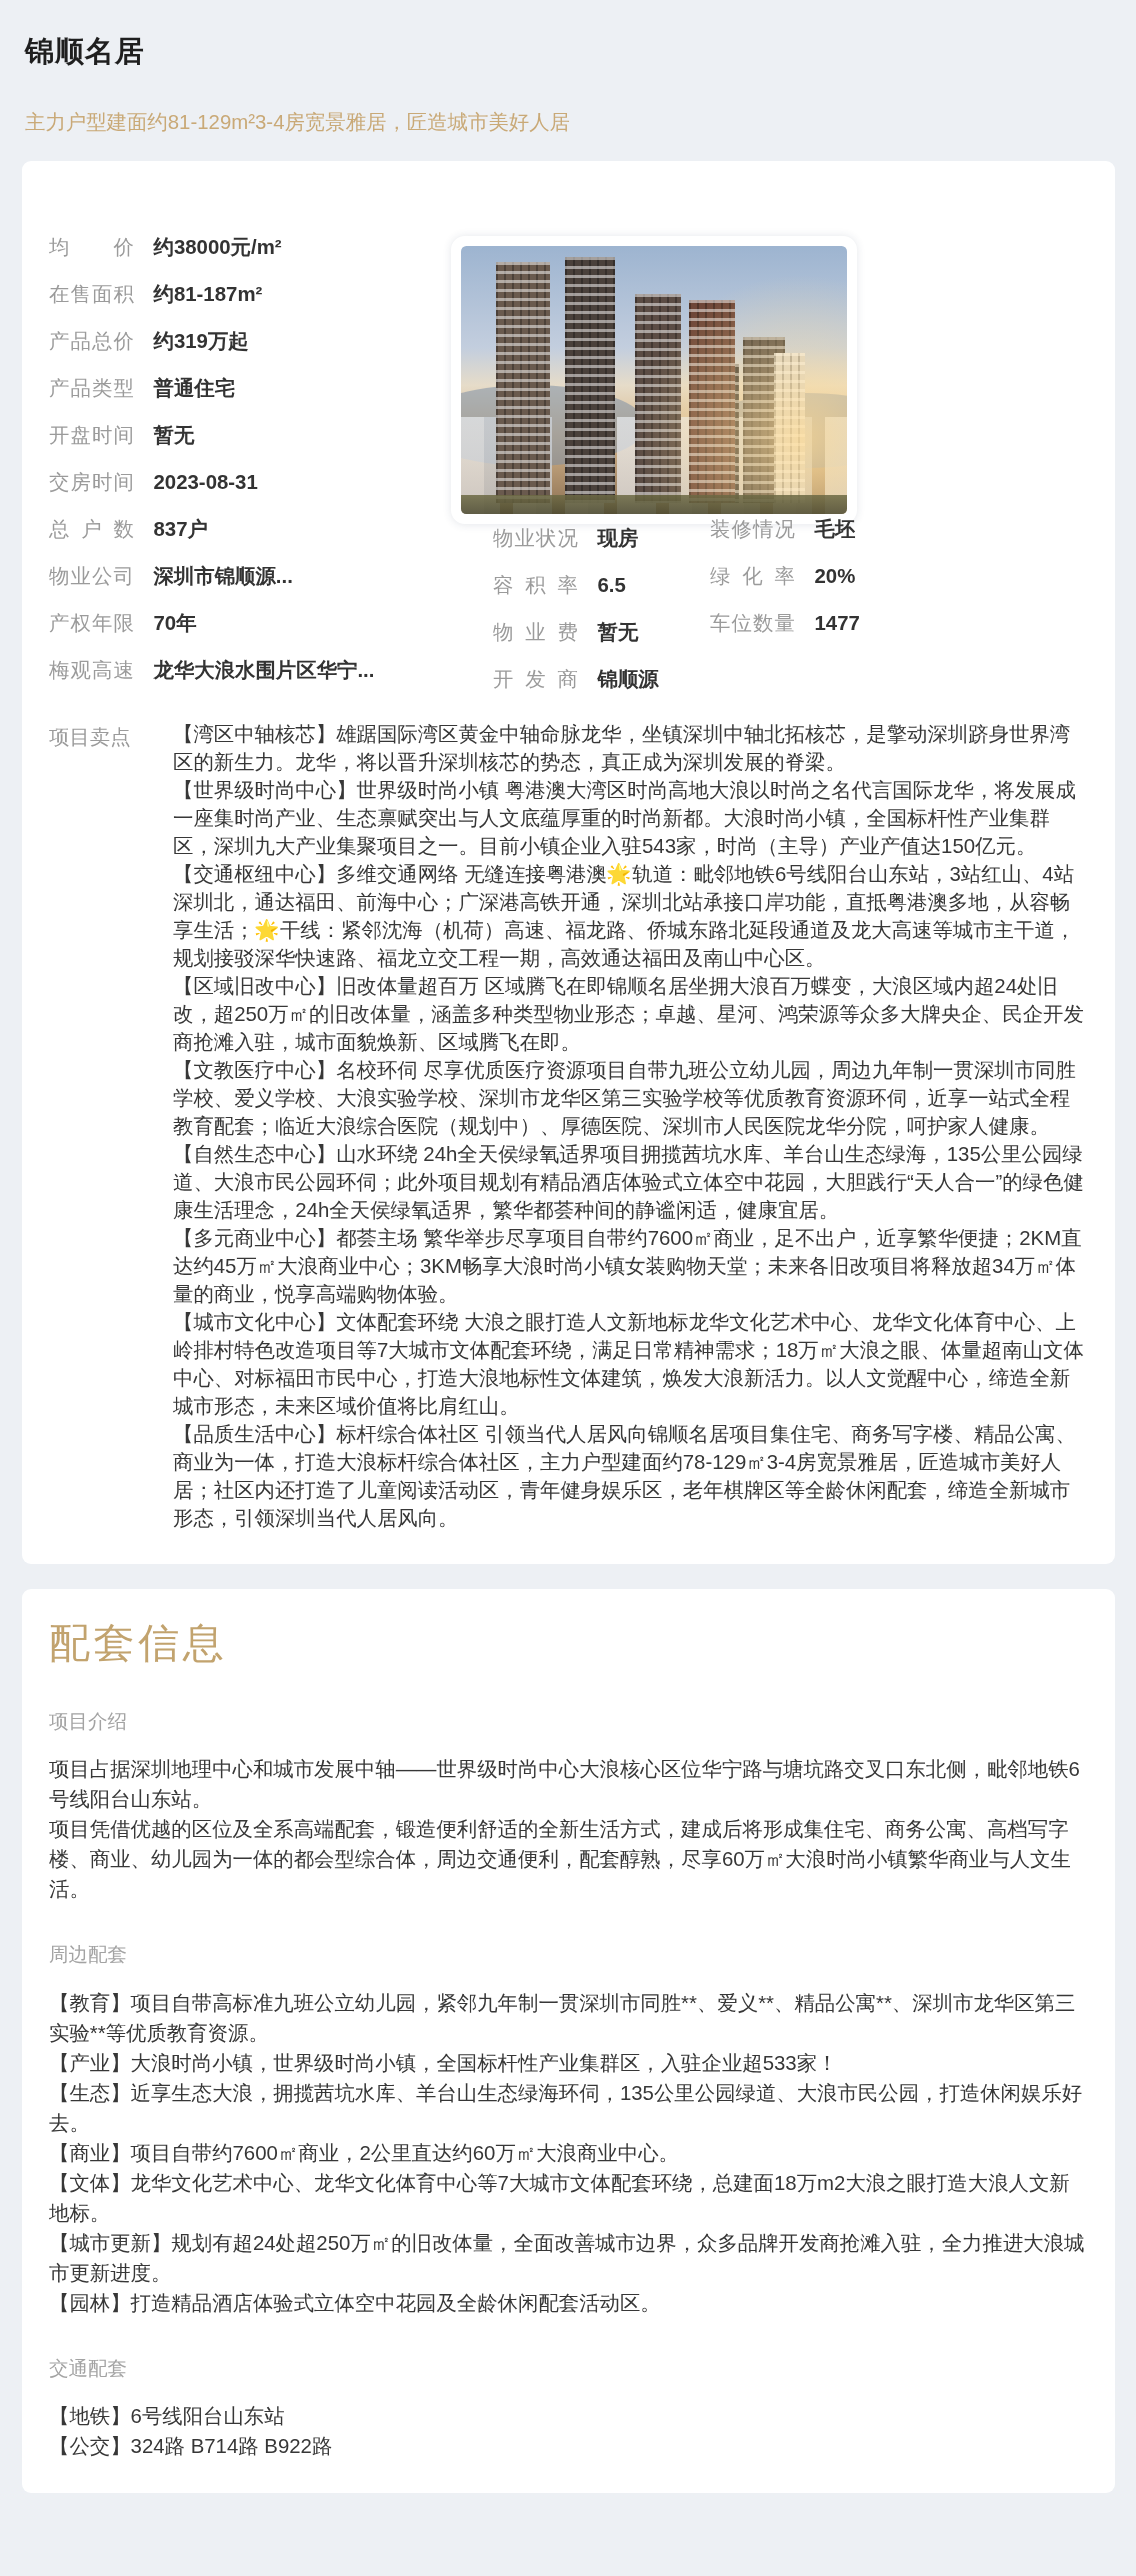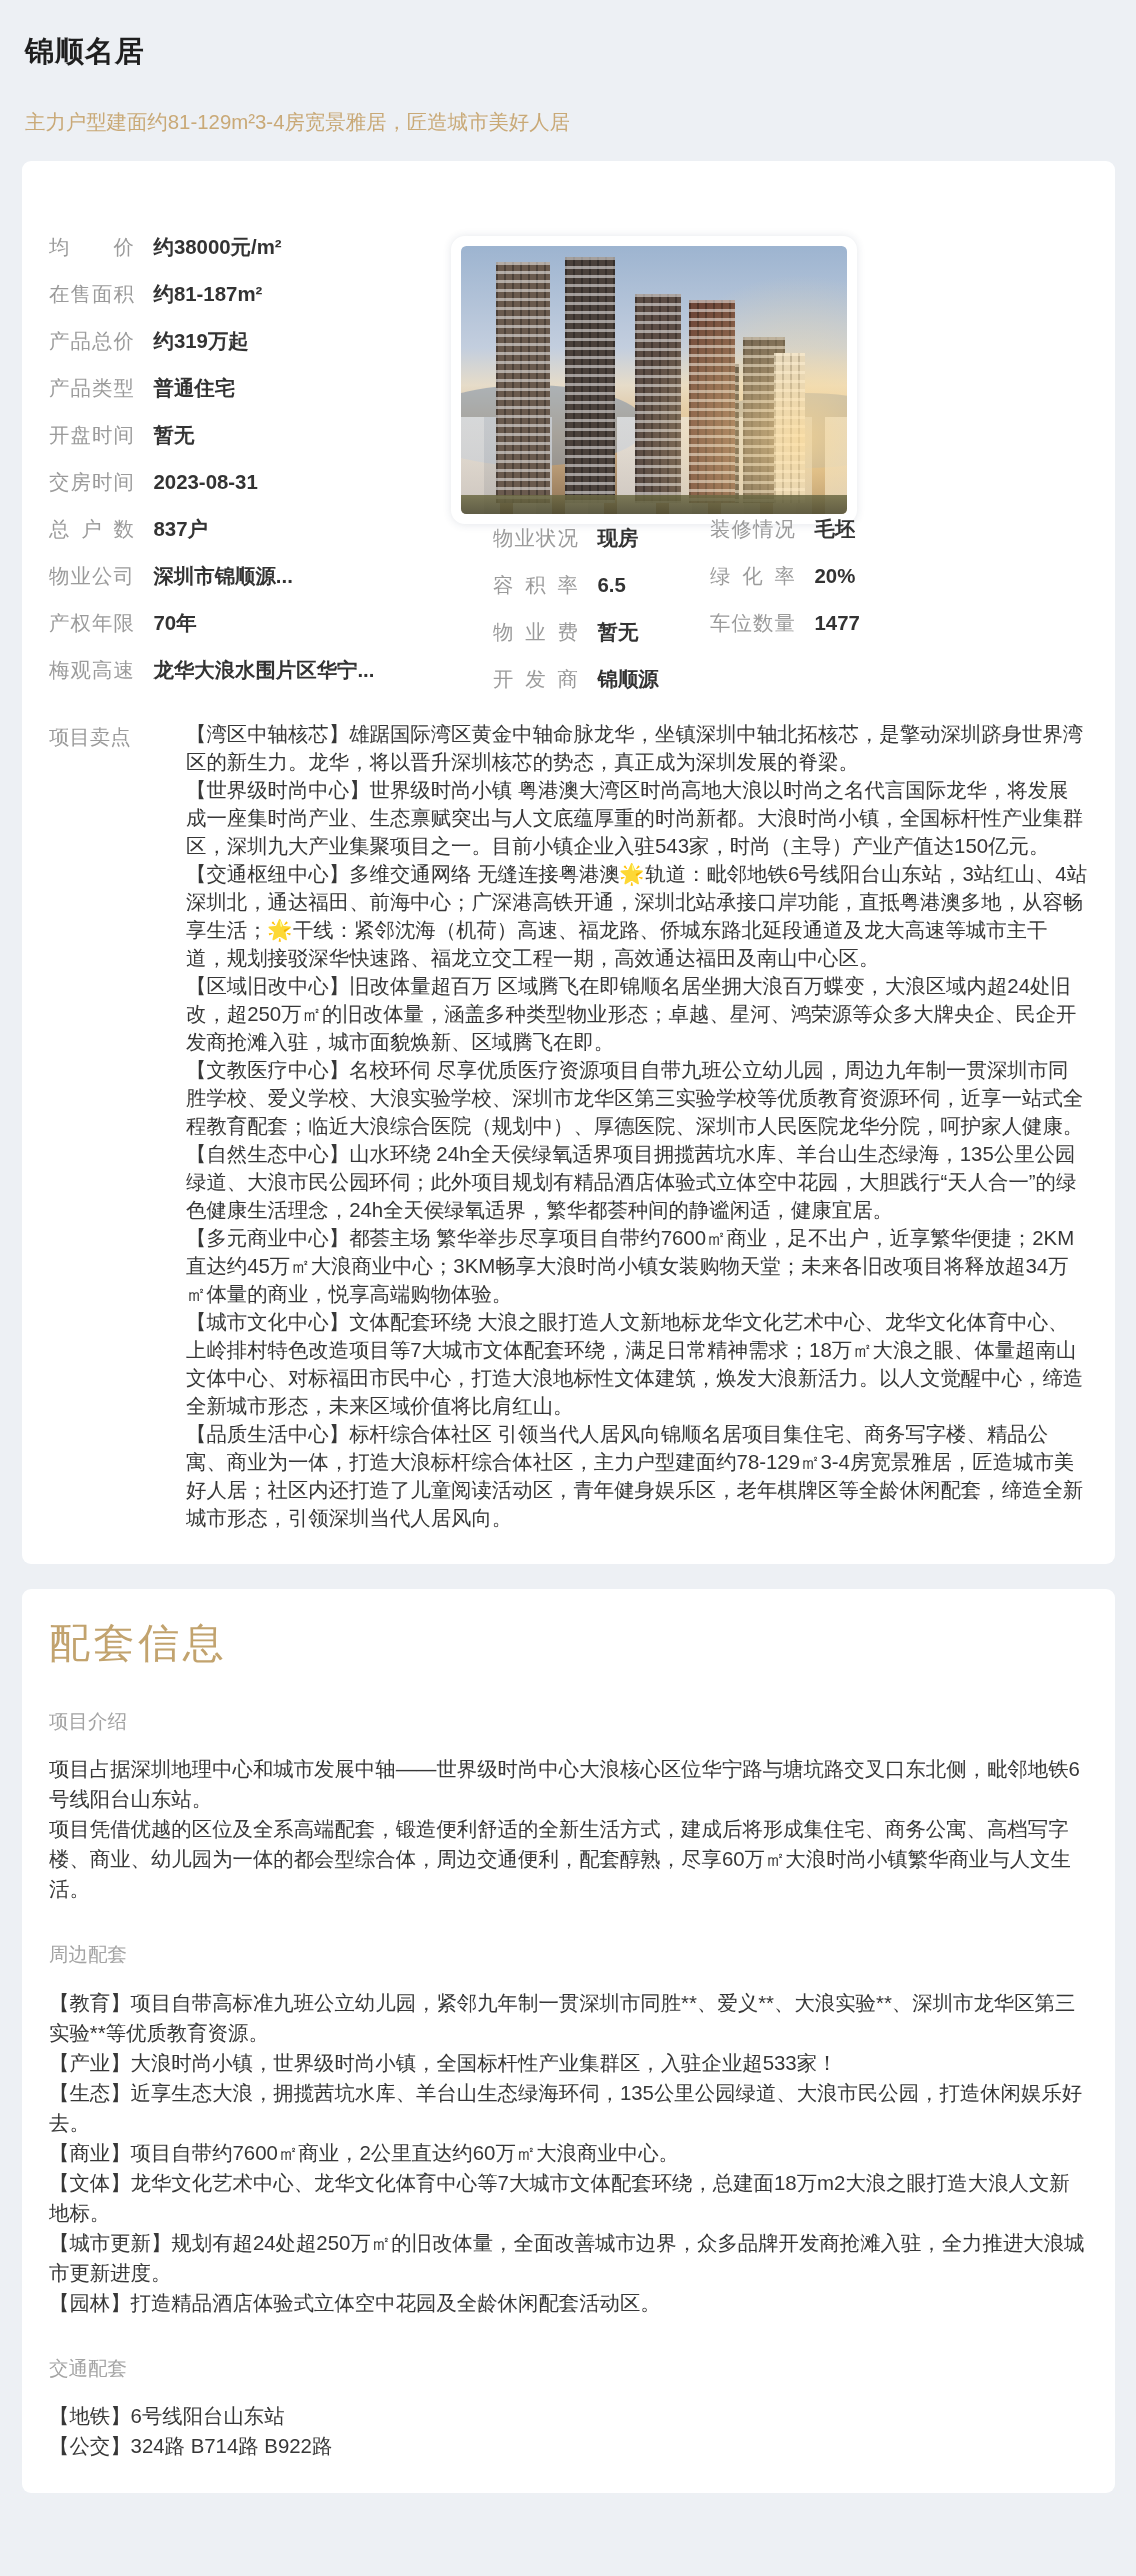--- a/index.html
+++ b/index.html
@@ -59,7 +59,7 @@
   .col-left  { position:absolute; left:0;   top:0; width:391px; }
   .col-mid   { position:absolute; left:444px; top:291px; width:222px; }
   .col-right { position:absolute; left:661px; top:282px; width:249px; }
-  .sellpoints { display:flex; margin-top:12.4px;gap:13px; }
+  .sellpoints { display:flex; margin-top:12.4px; }
   .sellpoints .info-label { width:124px; text-align:left; text-align-last:left; padding-top:3.6px; }
   .sp-text { flex:1; font-size:20.4px; line-height:28px; color:#373737; }
   

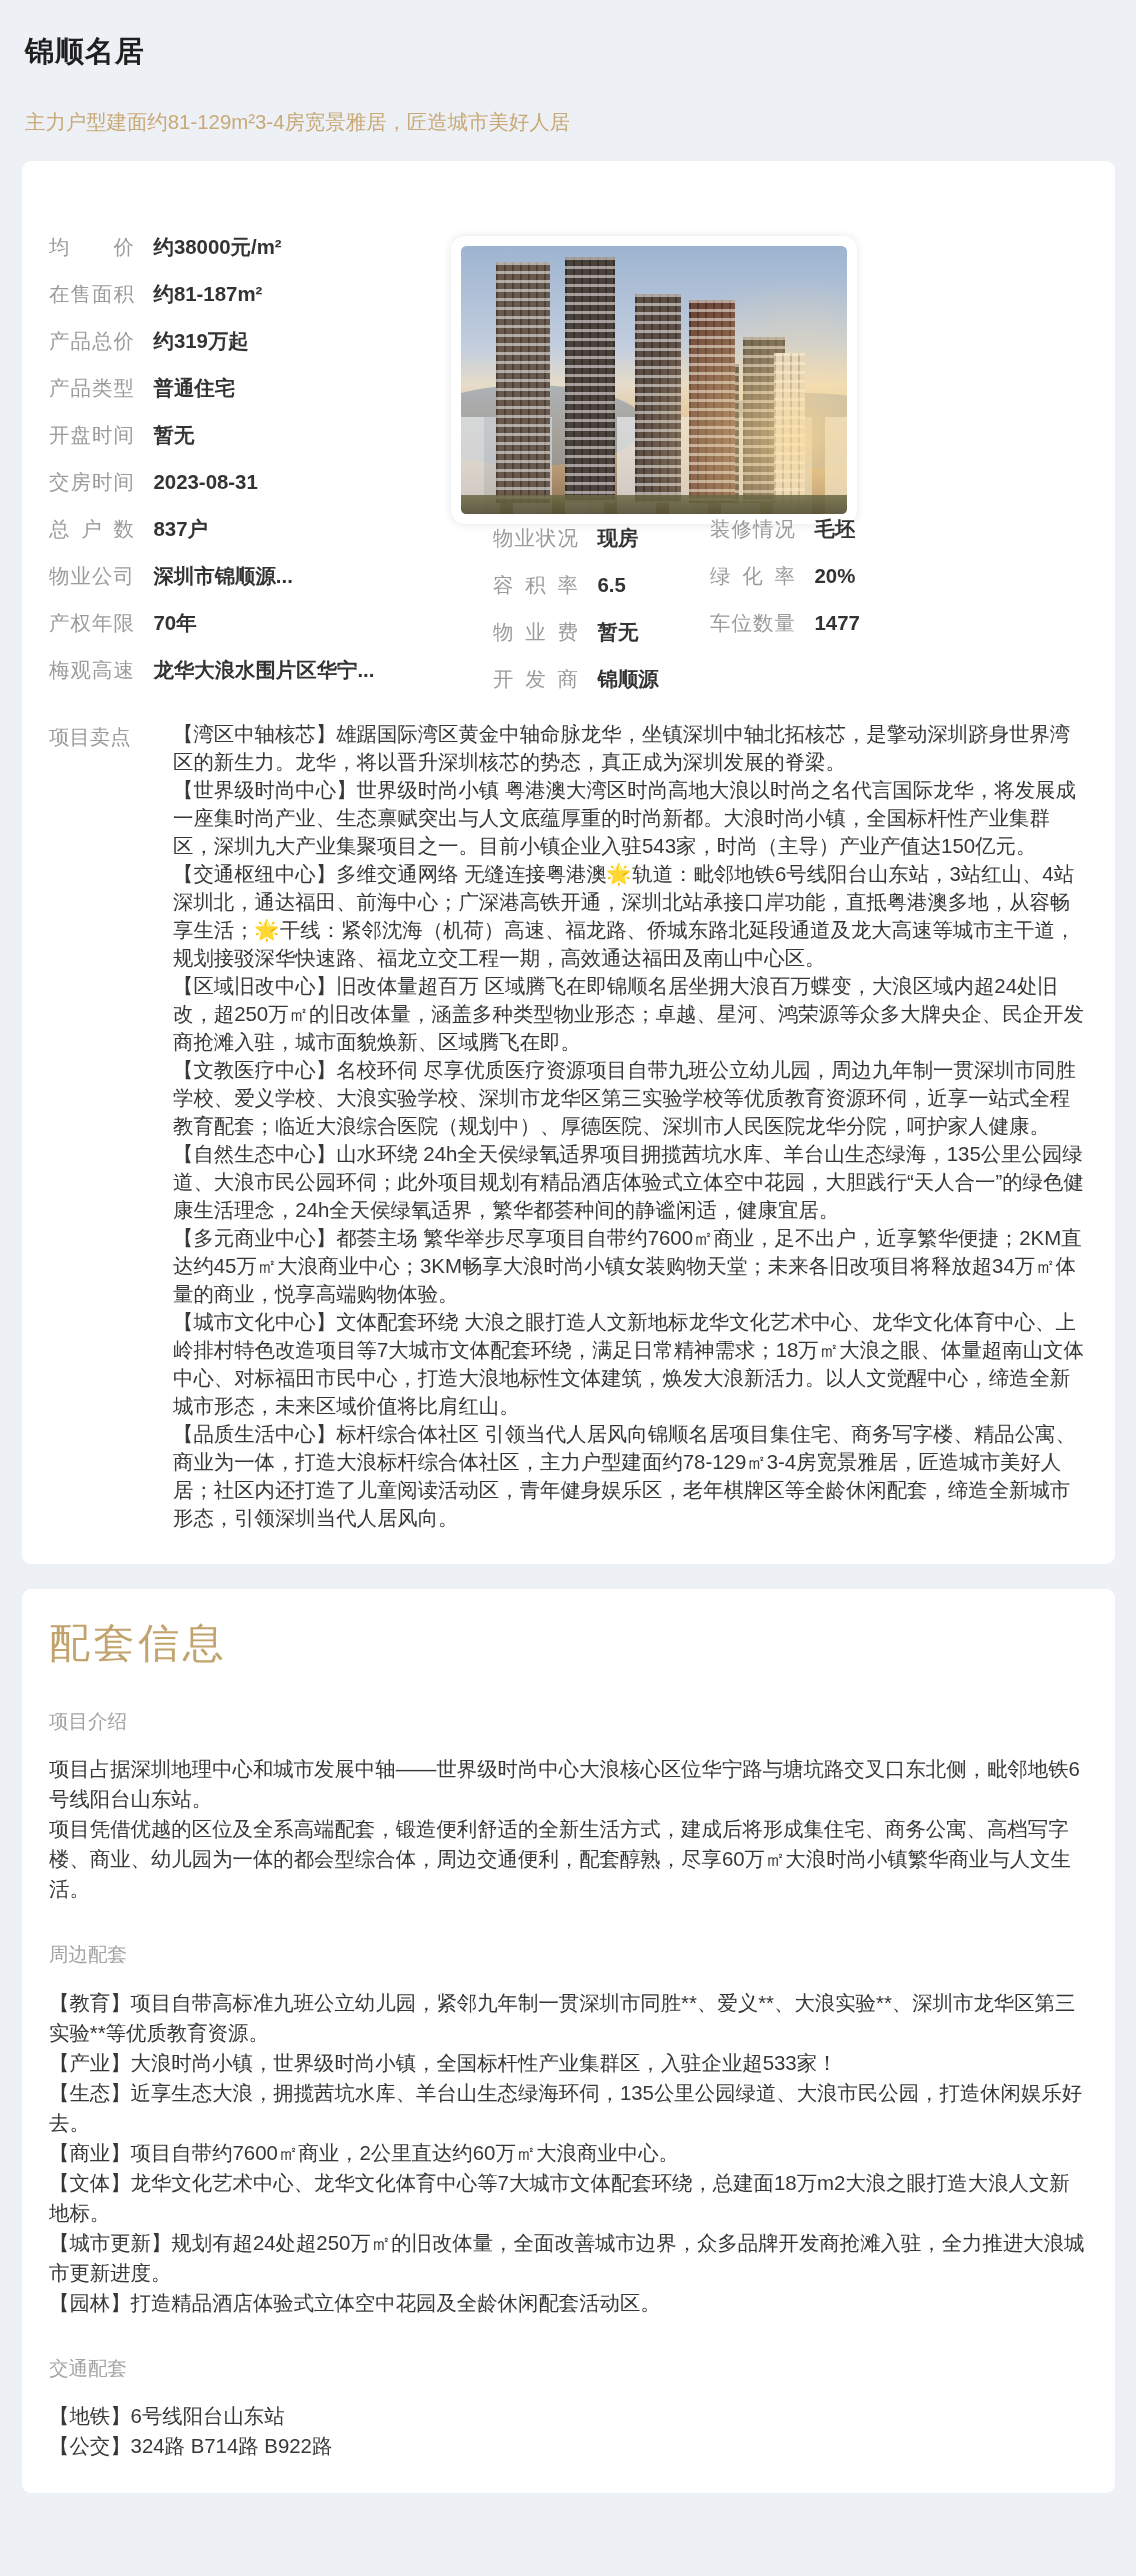--- a/index.html
+++ b/index.html
@@ -202,7 +202,7 @@
 
   <div class="sub-label">周边配套</div>
   <div class="para-block">
-      <div>【教育】项目自带高标准九班公立幼儿园，紧邻九年制一贯深圳市同胜**、爱义**、大浪实验**、深圳市龙华区第三实验**等优质教育资源。</div>
+      <div>【教育】项目自带高标准九班公立幼儿园，紧邻九年制一贯深圳市同胜**、爱义**、精品公寓**、深圳市龙华区第三实验**等优质教育资源。</div>
       <div>【产业】大浪时尚小镇，世界级时尚小镇，全国标杆性产业集群区，入驻企业超533家！</div>
       <div>【生态】近享生态大浪，拥揽茜坑水库、羊台山生态绿海环伺，135公里公园绿道、大浪市民公园，打造休闲娱乐好去。</div>
       <div>【商业】项目自带约7600㎡商业，2公里直达约60万㎡大浪商业中心。</div>

